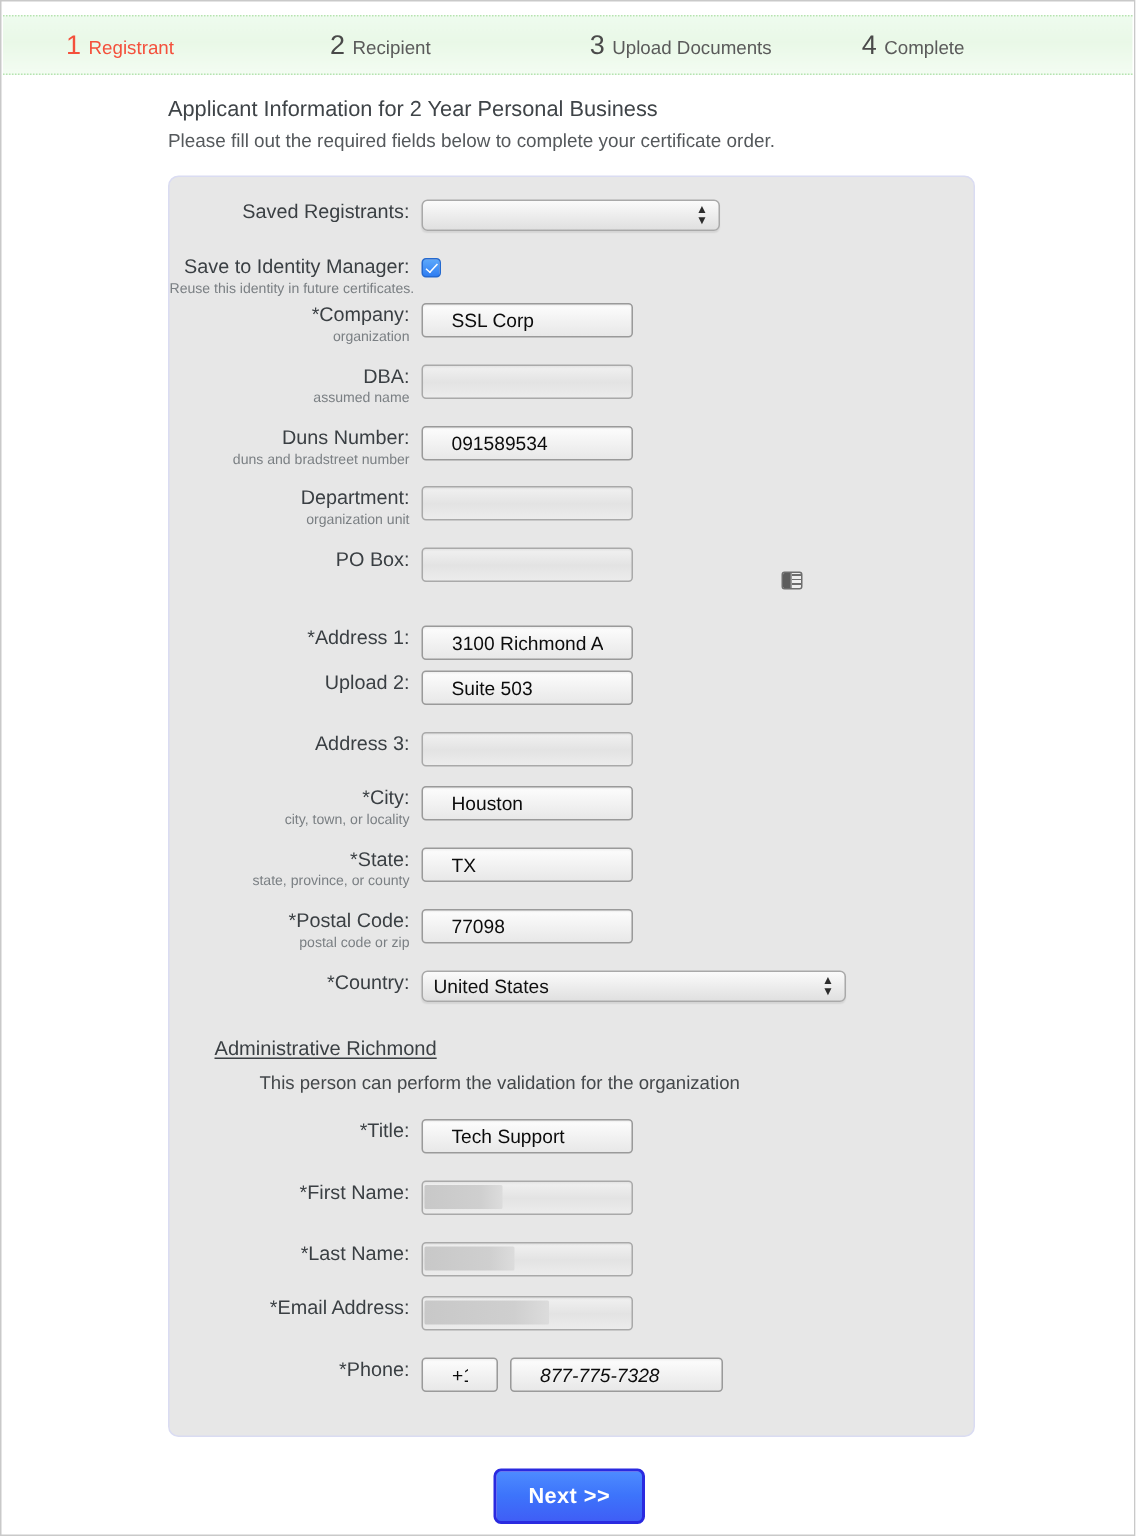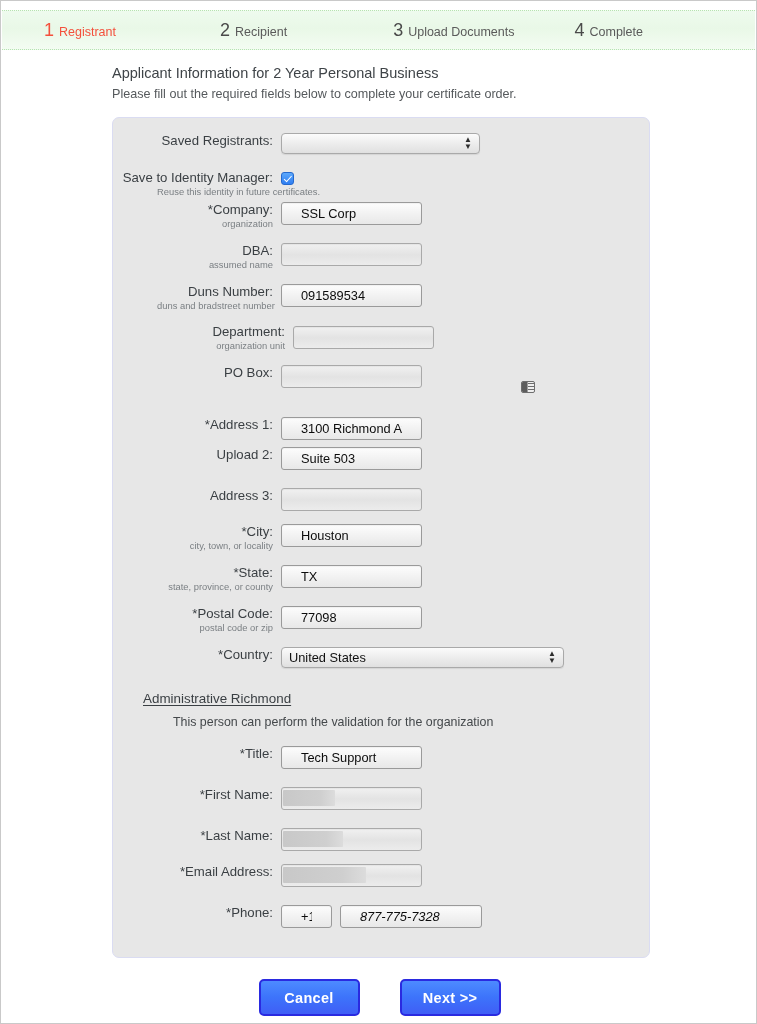--- a/index.html
+++ b/index.html
@@ -112,7 +112,6 @@
     color: #7a7f83;
     line-height: 11px;
     white-space: nowrap;
-    padding-left: 44px;
   }
 
   .fld {

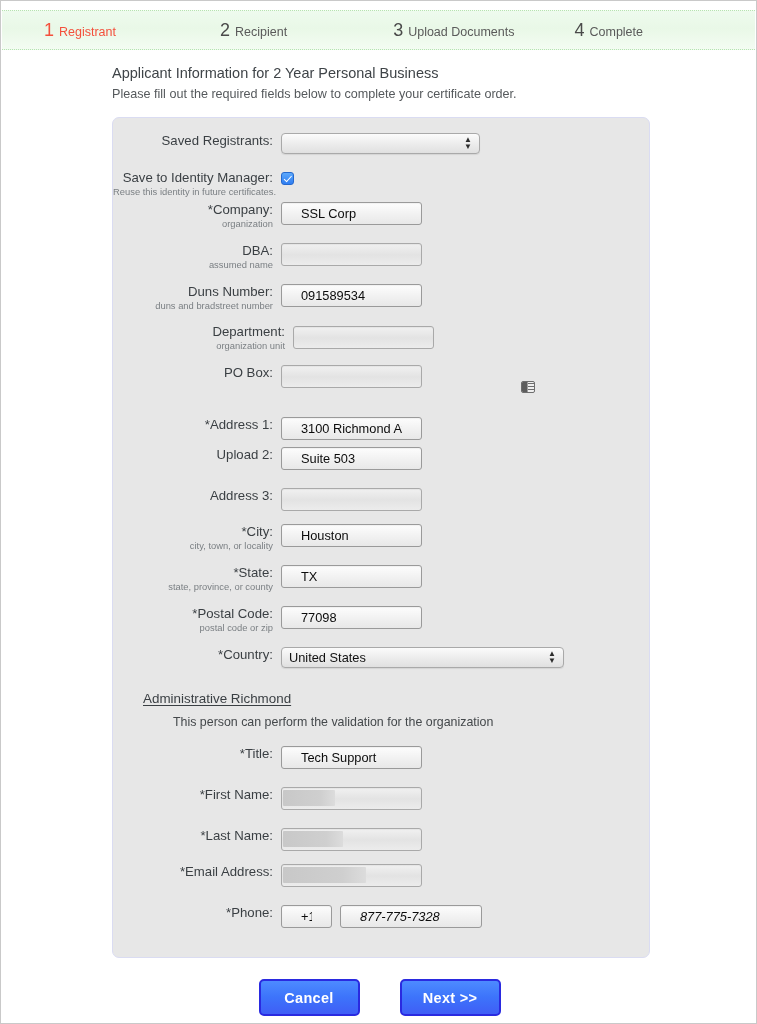--- a/index.html
+++ b/index.html
@@ -348,7 +348,7 @@
       <input class="fld filled" value="091589534" style="">
     </div>
 
-    <div class="row" style="left:12px; top:206px;align-items:center;">
+    <div class="row" style="left:0px; top:206px;">
       <div class="lbl">
         <span class="main">Department:</span>
         <span class="sub">organization unit</span>

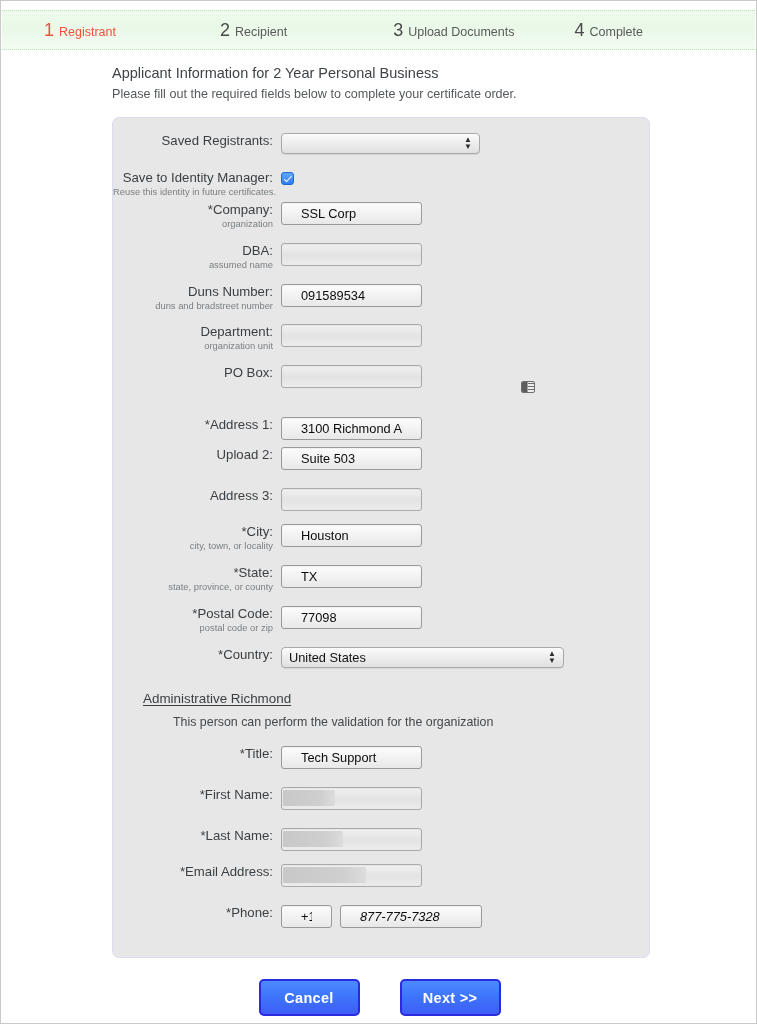--- a/index.html
+++ b/index.html
@@ -472,7 +472,6 @@
   </div>
 
   <div class="footer">
-    <button class="btn">Cancel</button>
     <button class="btn next">Next &gt;&gt;</button>
   </div>
 

